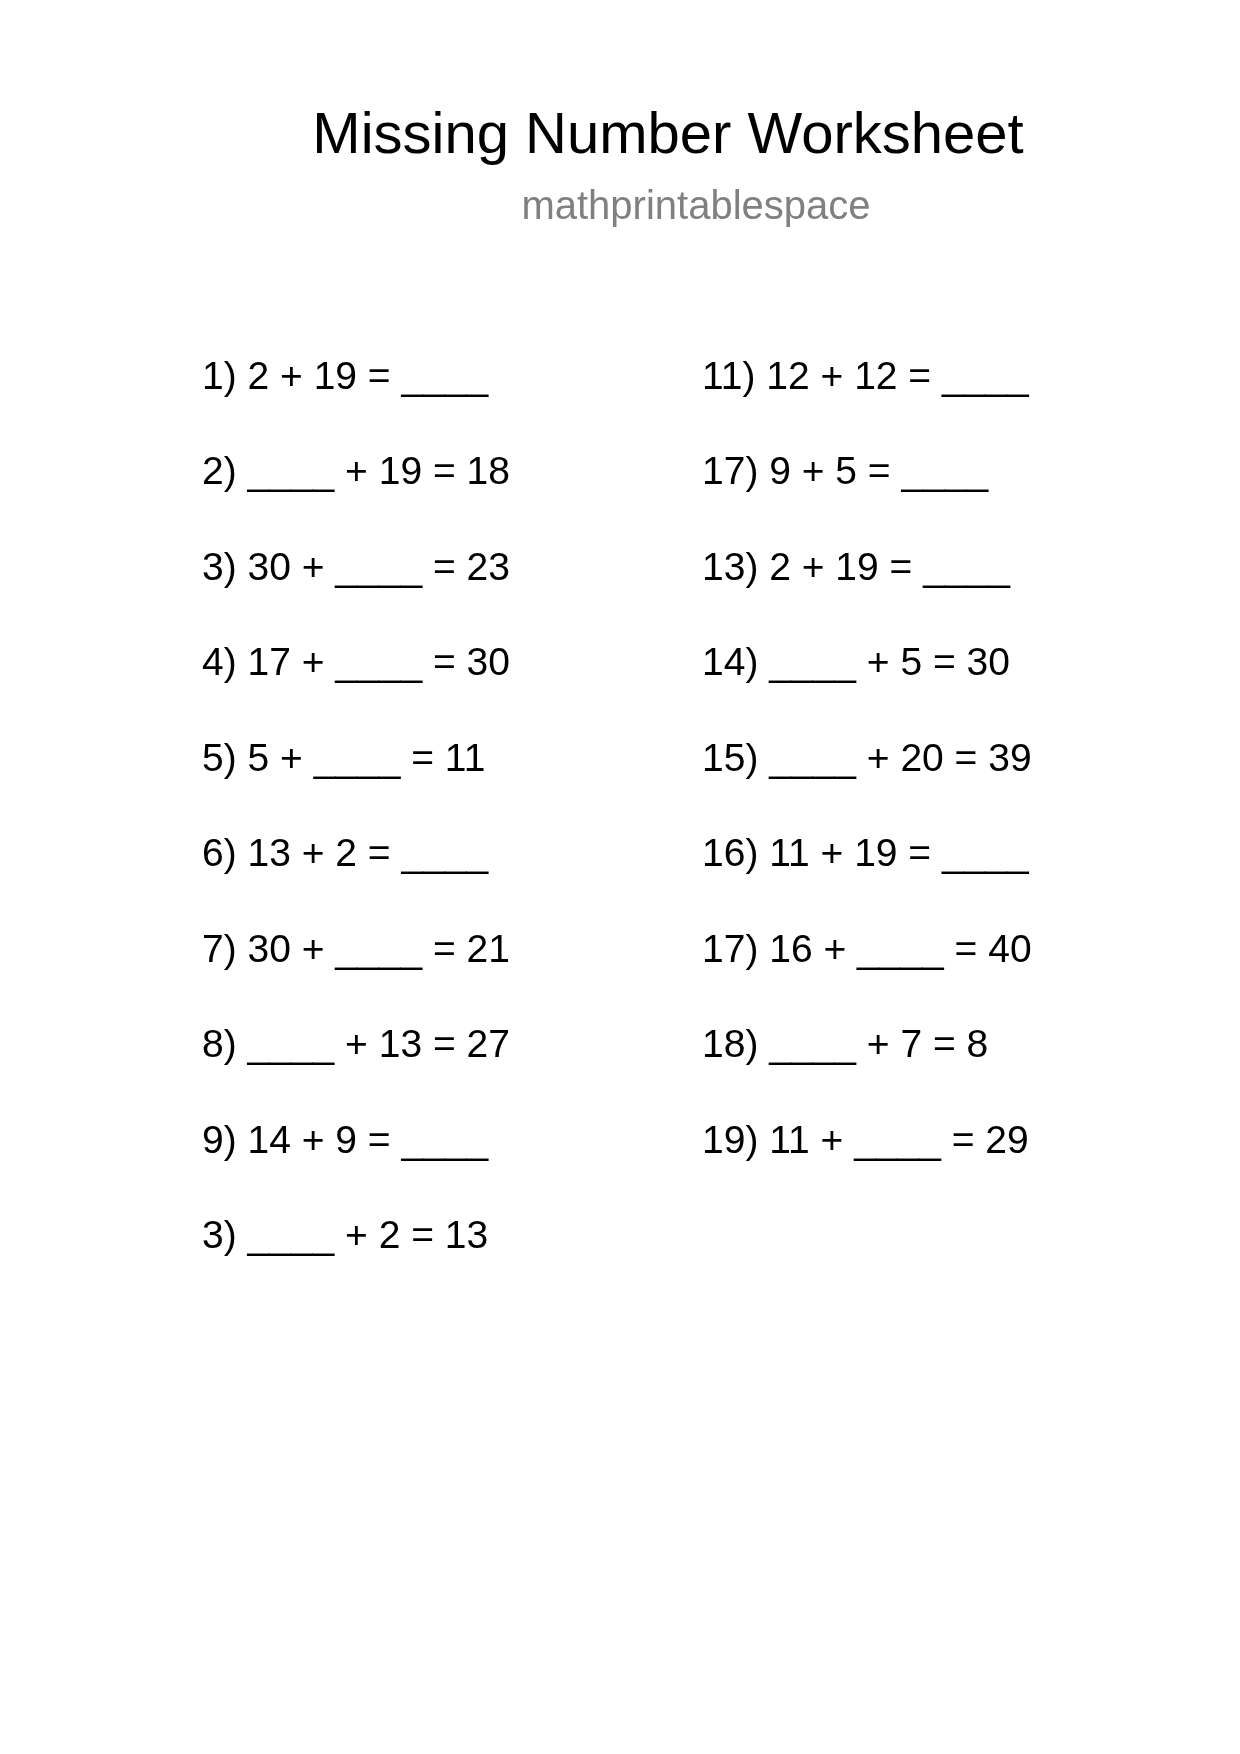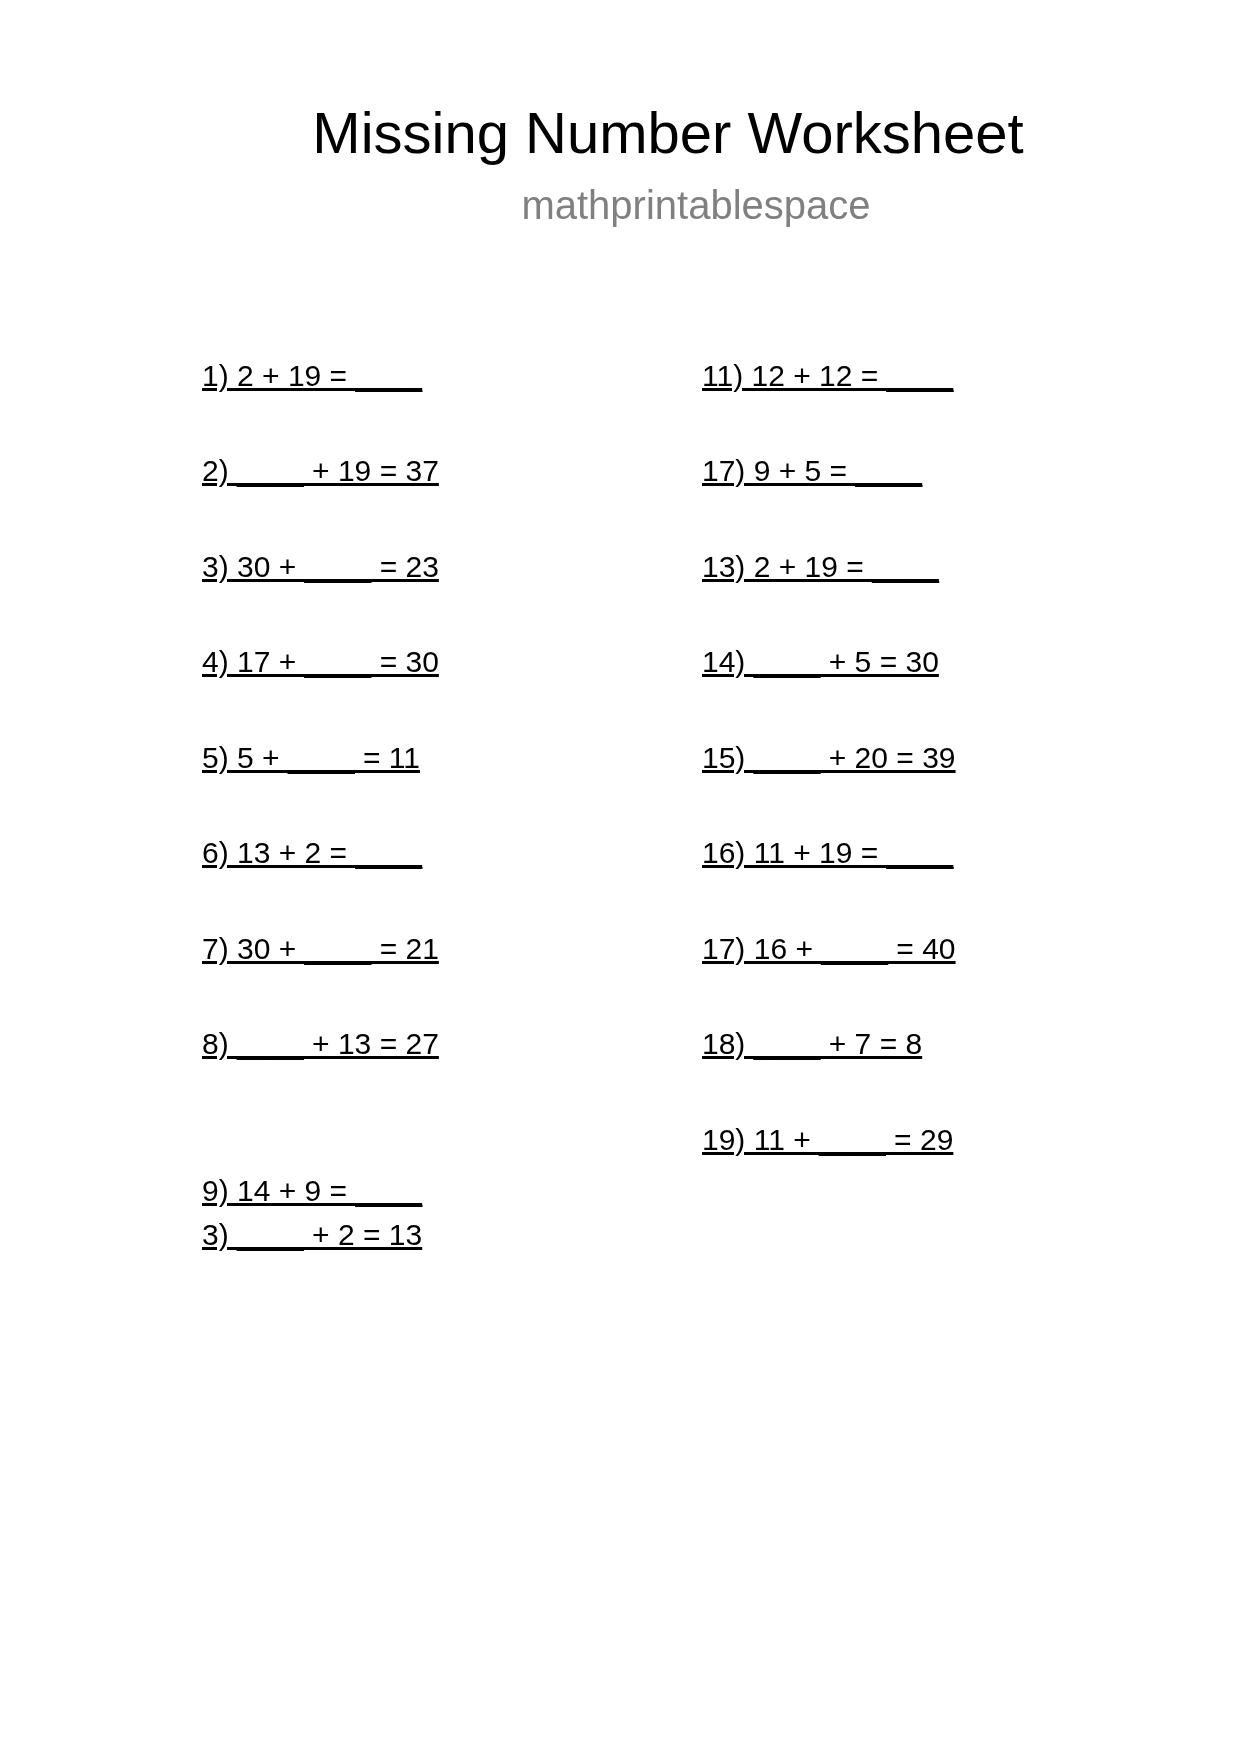--- a/index.html
+++ b/index.html
@@ -12,7 +12,7 @@
   .col { position: absolute; top: 0; }
   .col-left { left: 202px; }
   .col-right { left: 702px; }
-  .problem { position: absolute; left: 0; font-size: 30px; line-height: 48px; white-space: nowrap; text-decoration: underline; }
+  .problem { position: absolute; left: 0; font-size: 39px; line-height: 48px; white-space: nowrap; }
 </style>
 </head>
 <body>

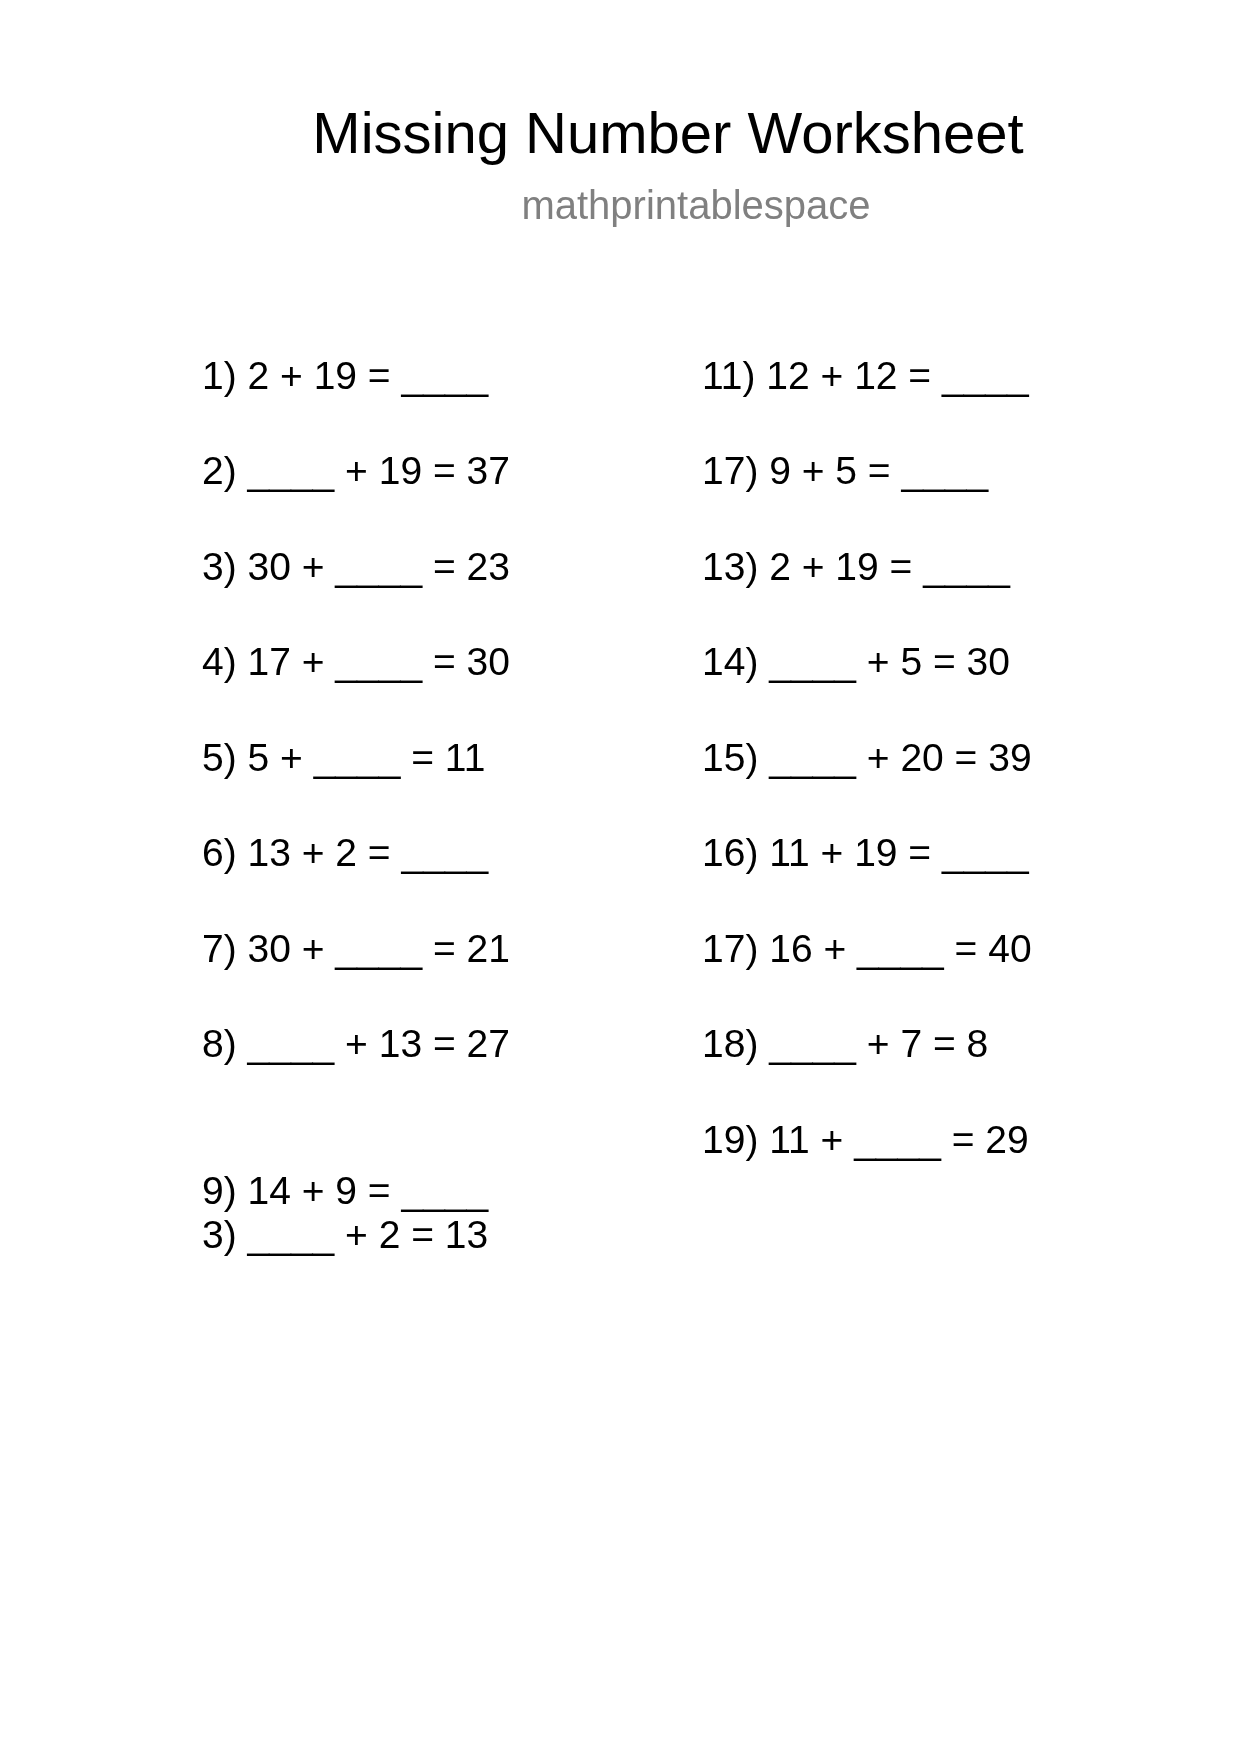--- a/index.html
+++ b/index.html
@@ -22,7 +22,7 @@
 
 <div class="col col-left">
   <div class="problem" style="top:352px">1) 2 + 19 = ____</div>
-  <div class="problem" style="top:447px">2) ____ + 19 = 37</div>
+  <div class="problem" style="top:447px">2) ____ + 19 = 18</div>
   <div class="problem" style="top:543px">3) 30 + ____ = 23</div>
   <div class="problem" style="top:638px">4) 17 + ____ = 30</div>
   <div class="problem" style="top:734px">5) 5 + ____ = 11</div>

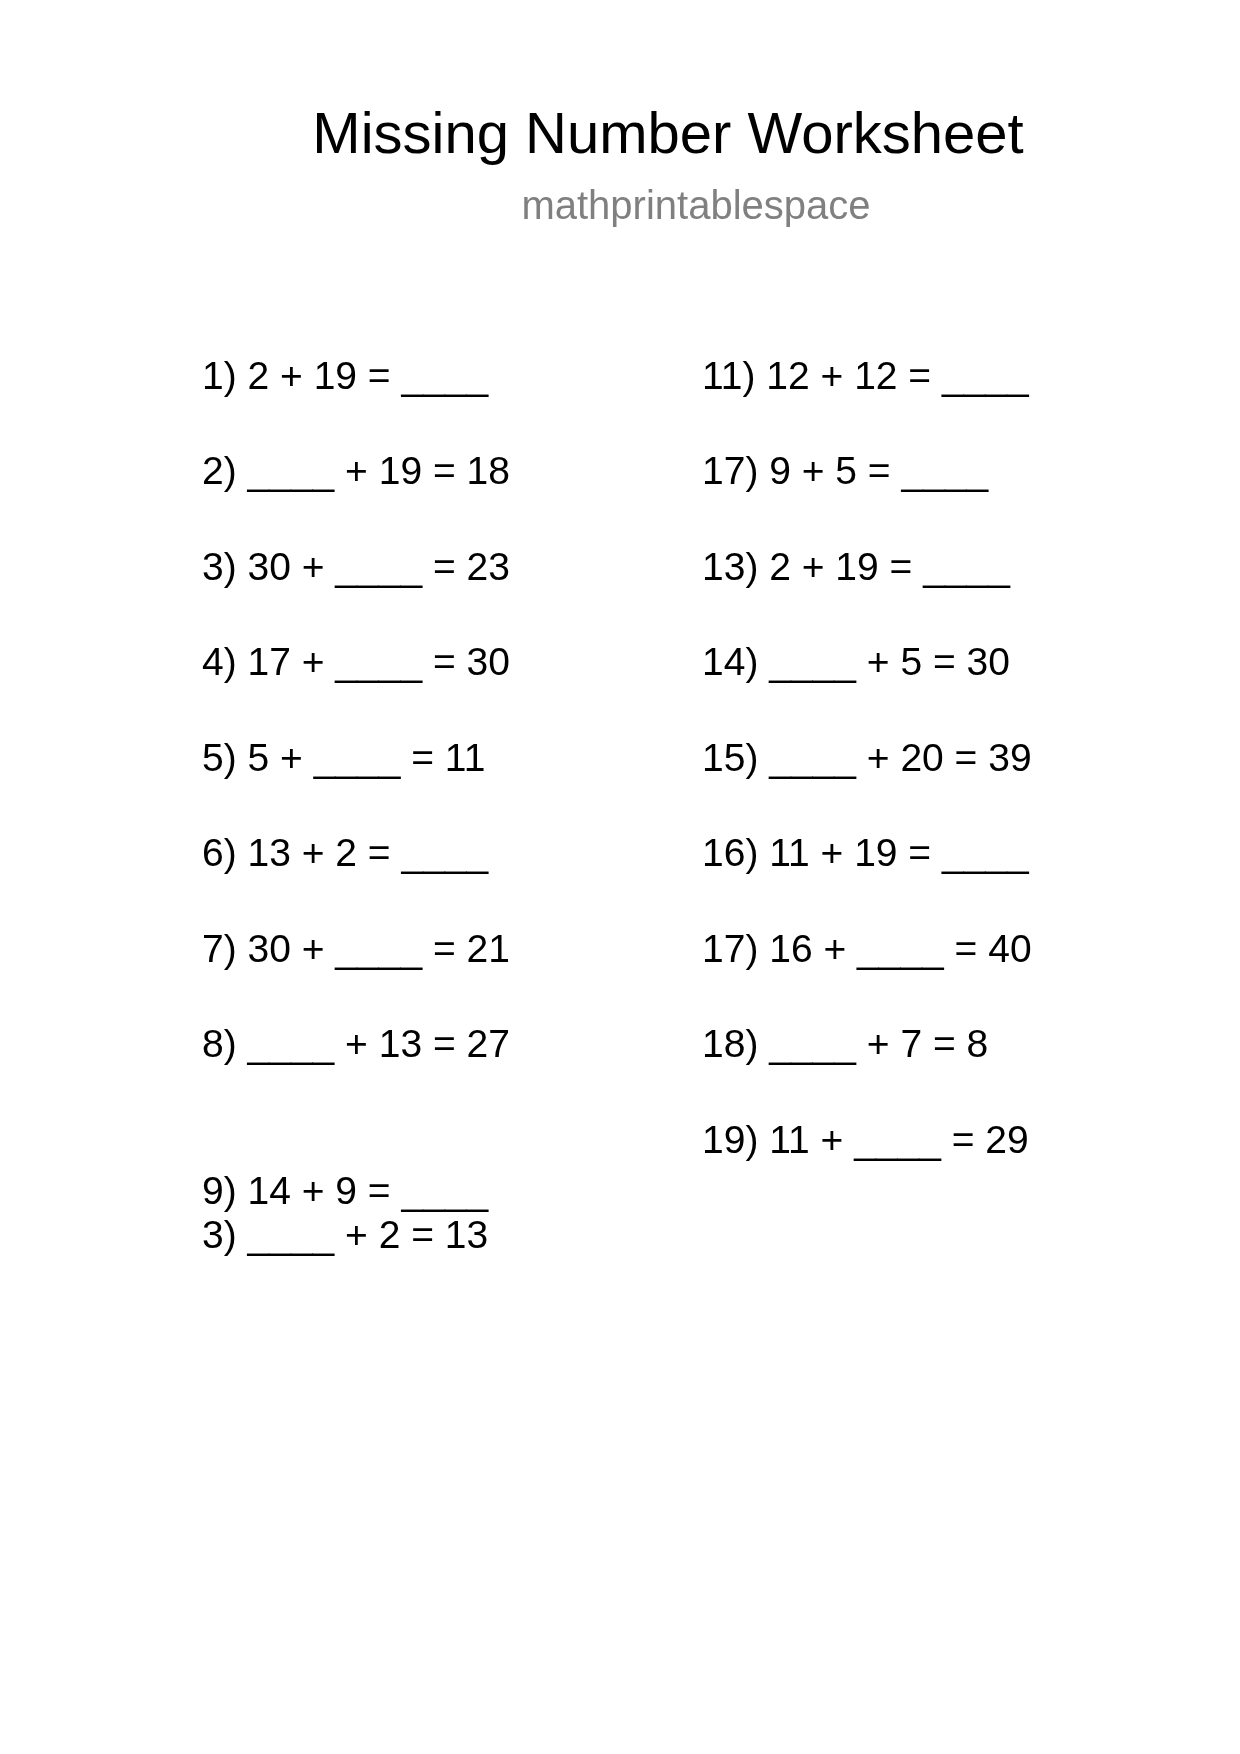--- a/index.html
+++ b/index.html
@@ -29,7 +29,7 @@
   <div class="problem" style="top:829px">6) 13 + 2 = ____</div>
   <div class="problem" style="top:925px">7) 30 + ____ = 21</div>
   <div class="problem" style="top:1020px">8) ____ + 13 = 27</div>
-  <div class="problem" style="top:1167px">9) 14 + 9 = ____</div>
+  <div class="problem" style="top:1116px">9) 14 + 9 = ____</div>
   <div class="problem" style="top:1211px">3) ____ + 2 = 13</div>
 </div>
 

